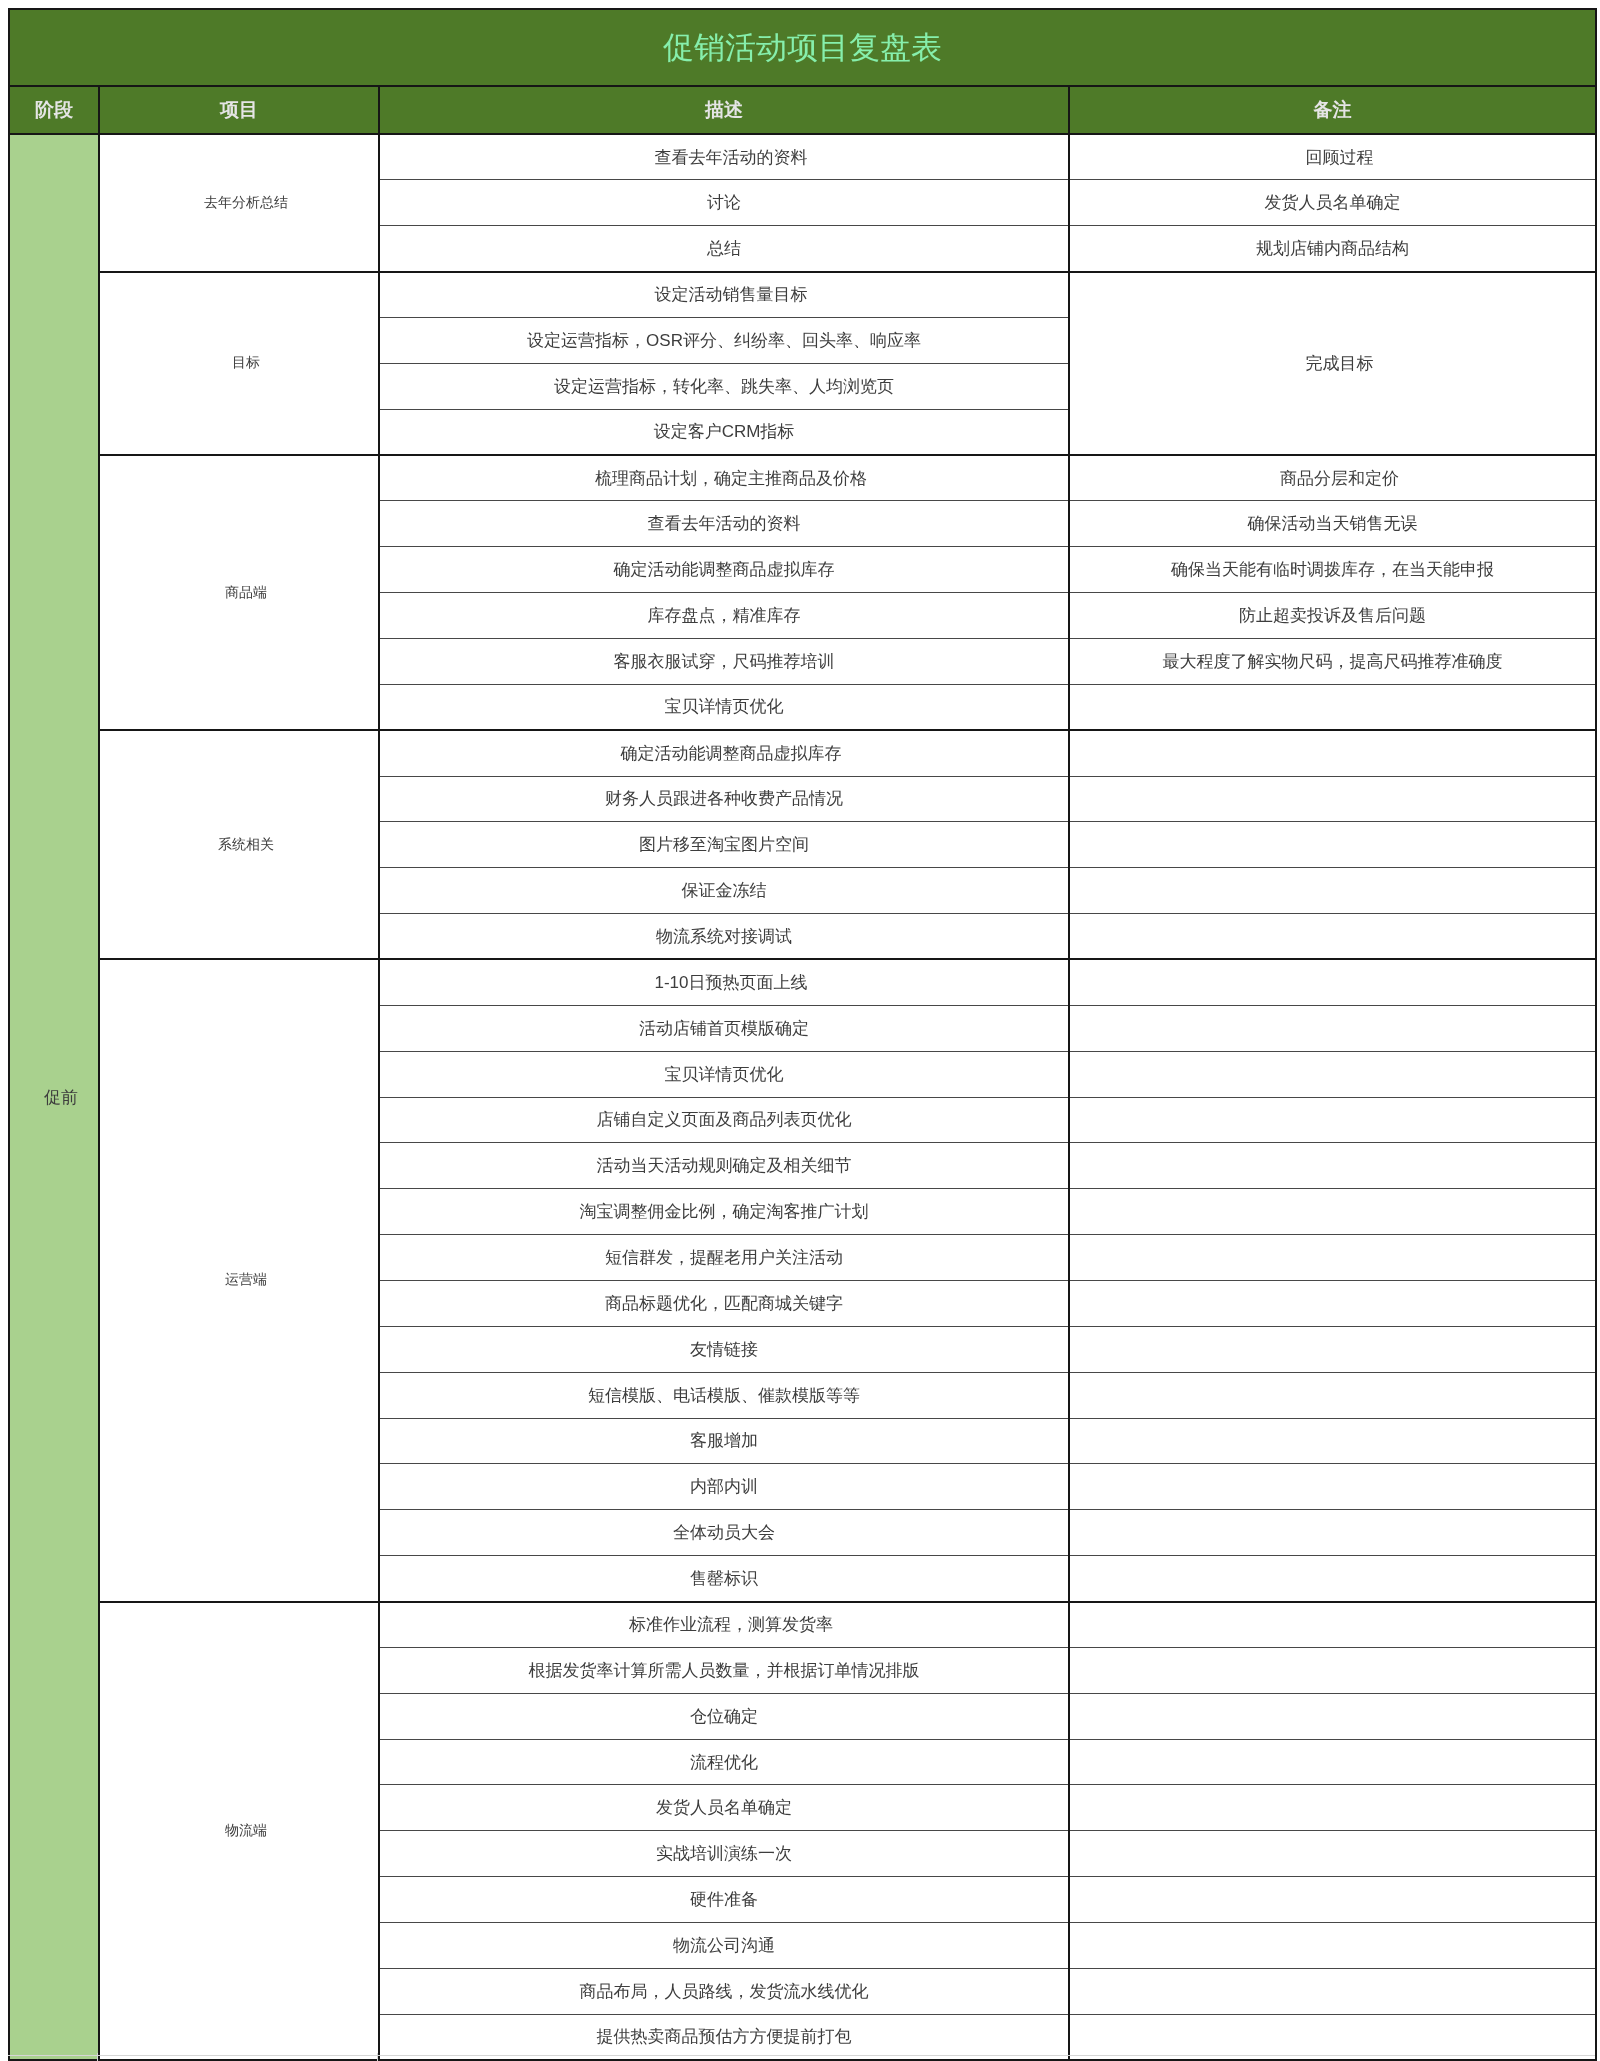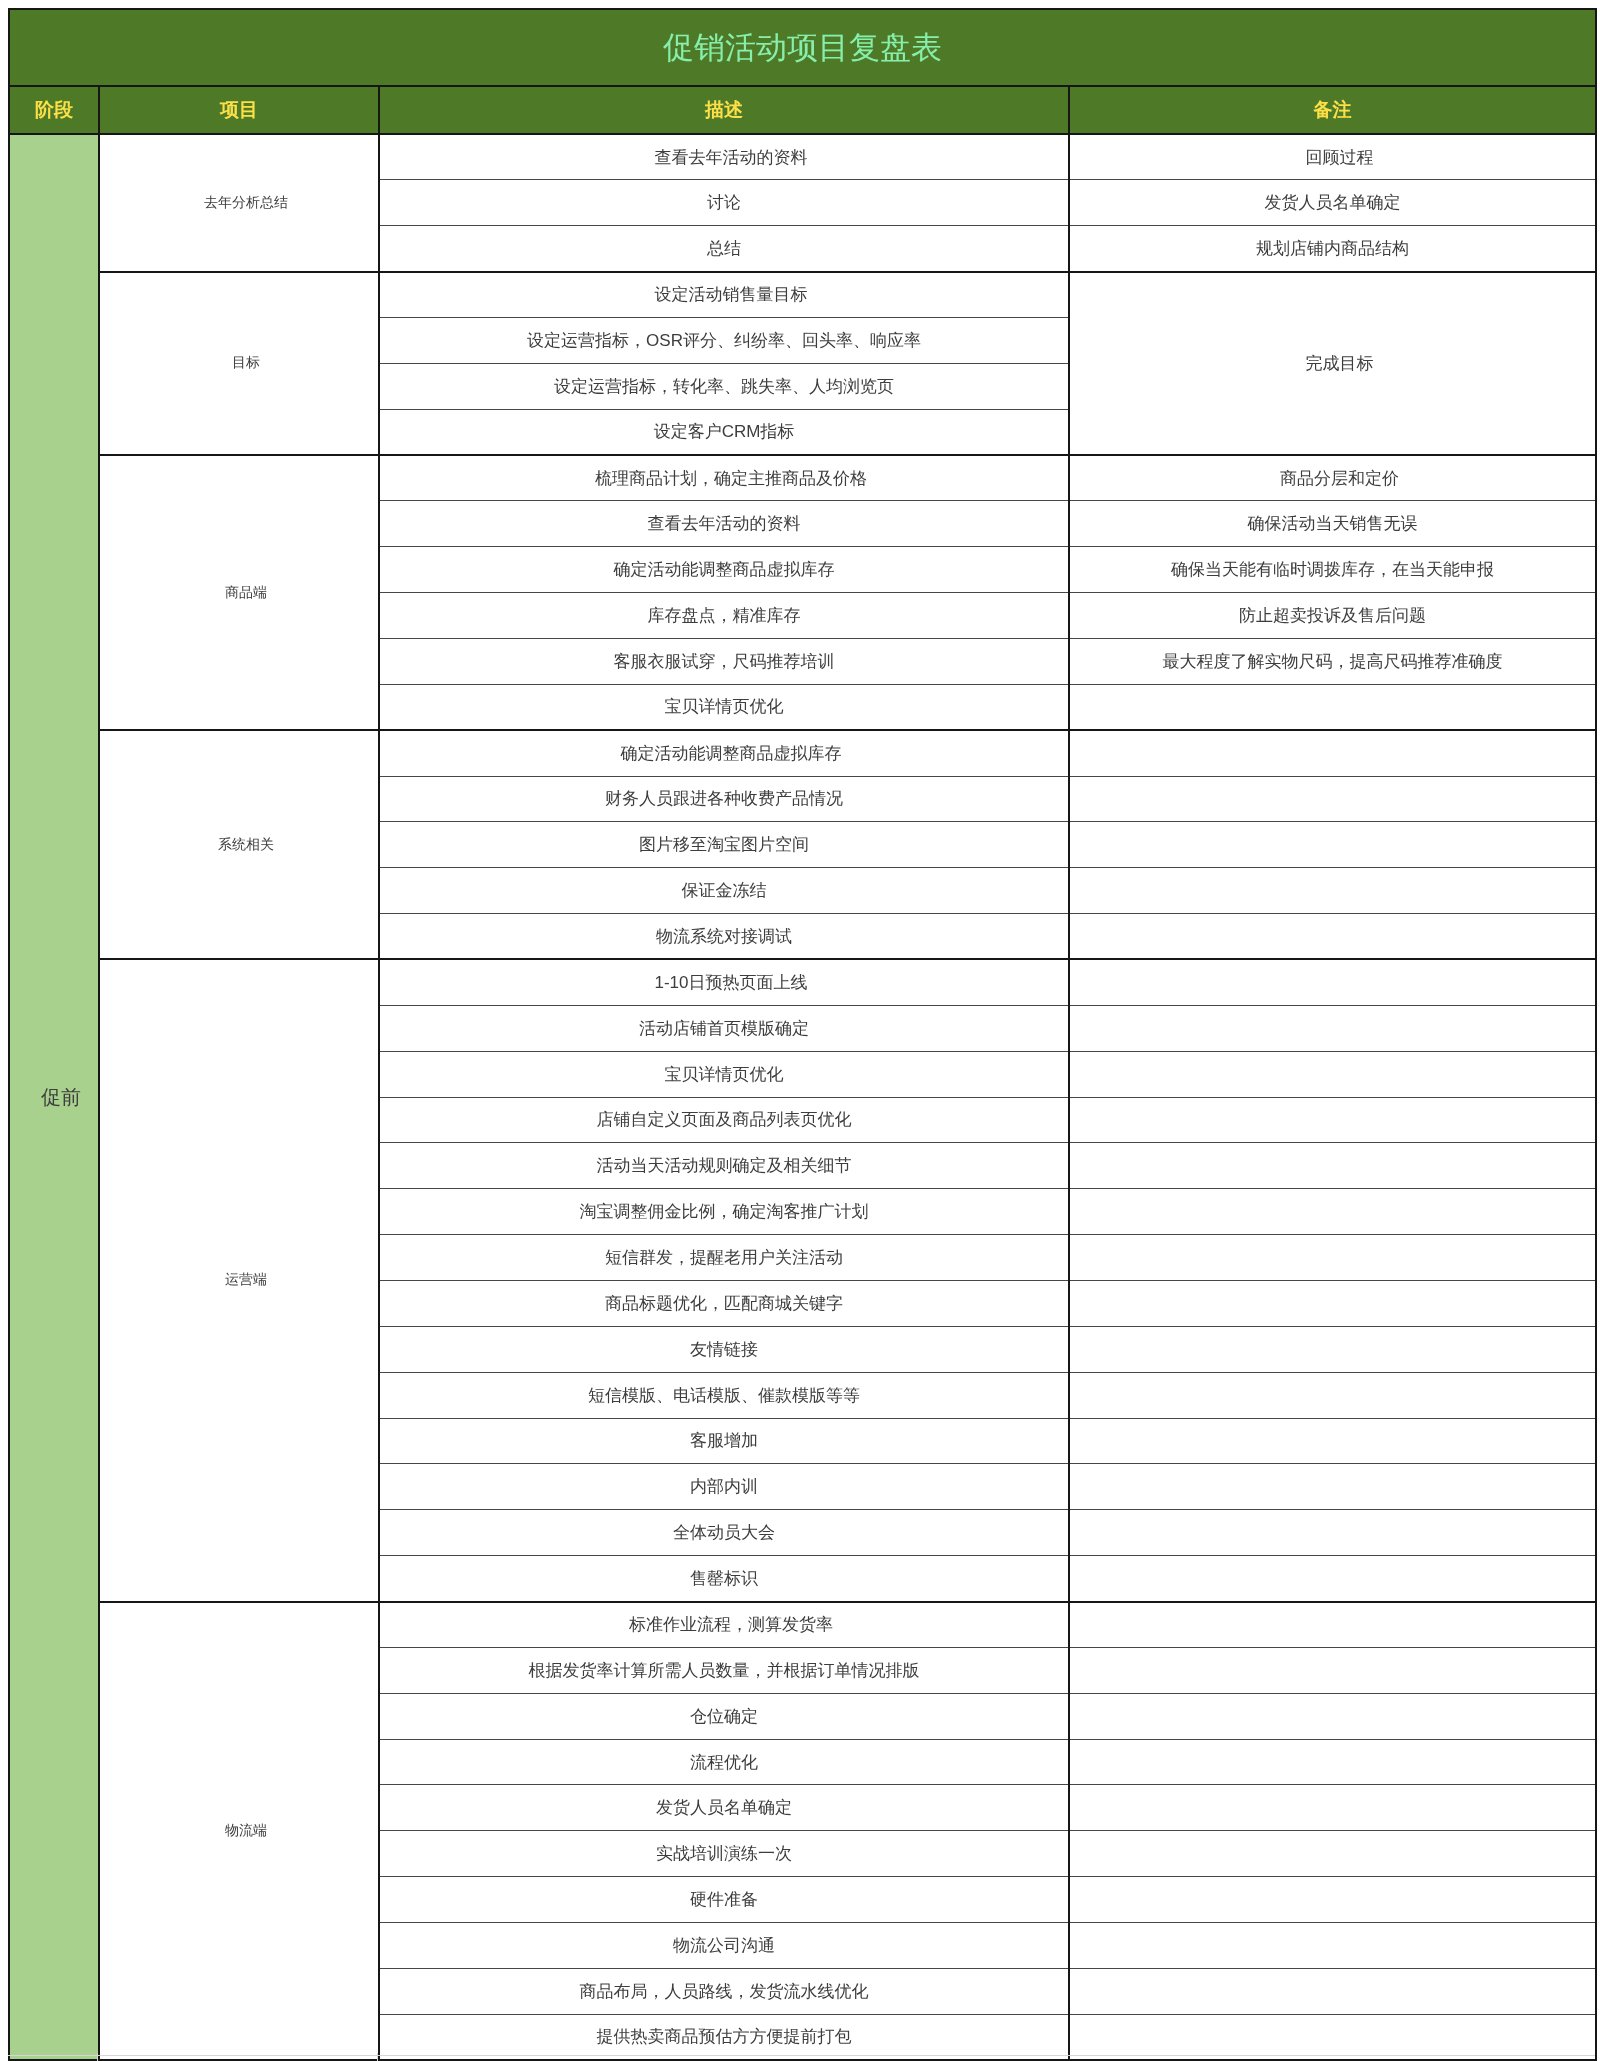--- a/index.html
+++ b/index.html
@@ -34,7 +34,7 @@
     border:2px solid var(--line-strong);
   }
   tr.header-row th{
-    height:42px;background:var(--header-green);color:#fde047;
+    height:42px;background:var(--header-green);color:#e5e5e5;
     font-size:19px;font-weight:700;
     border-top:2px solid var(--line-strong);
     border-bottom:2px solid var(--line-strong);

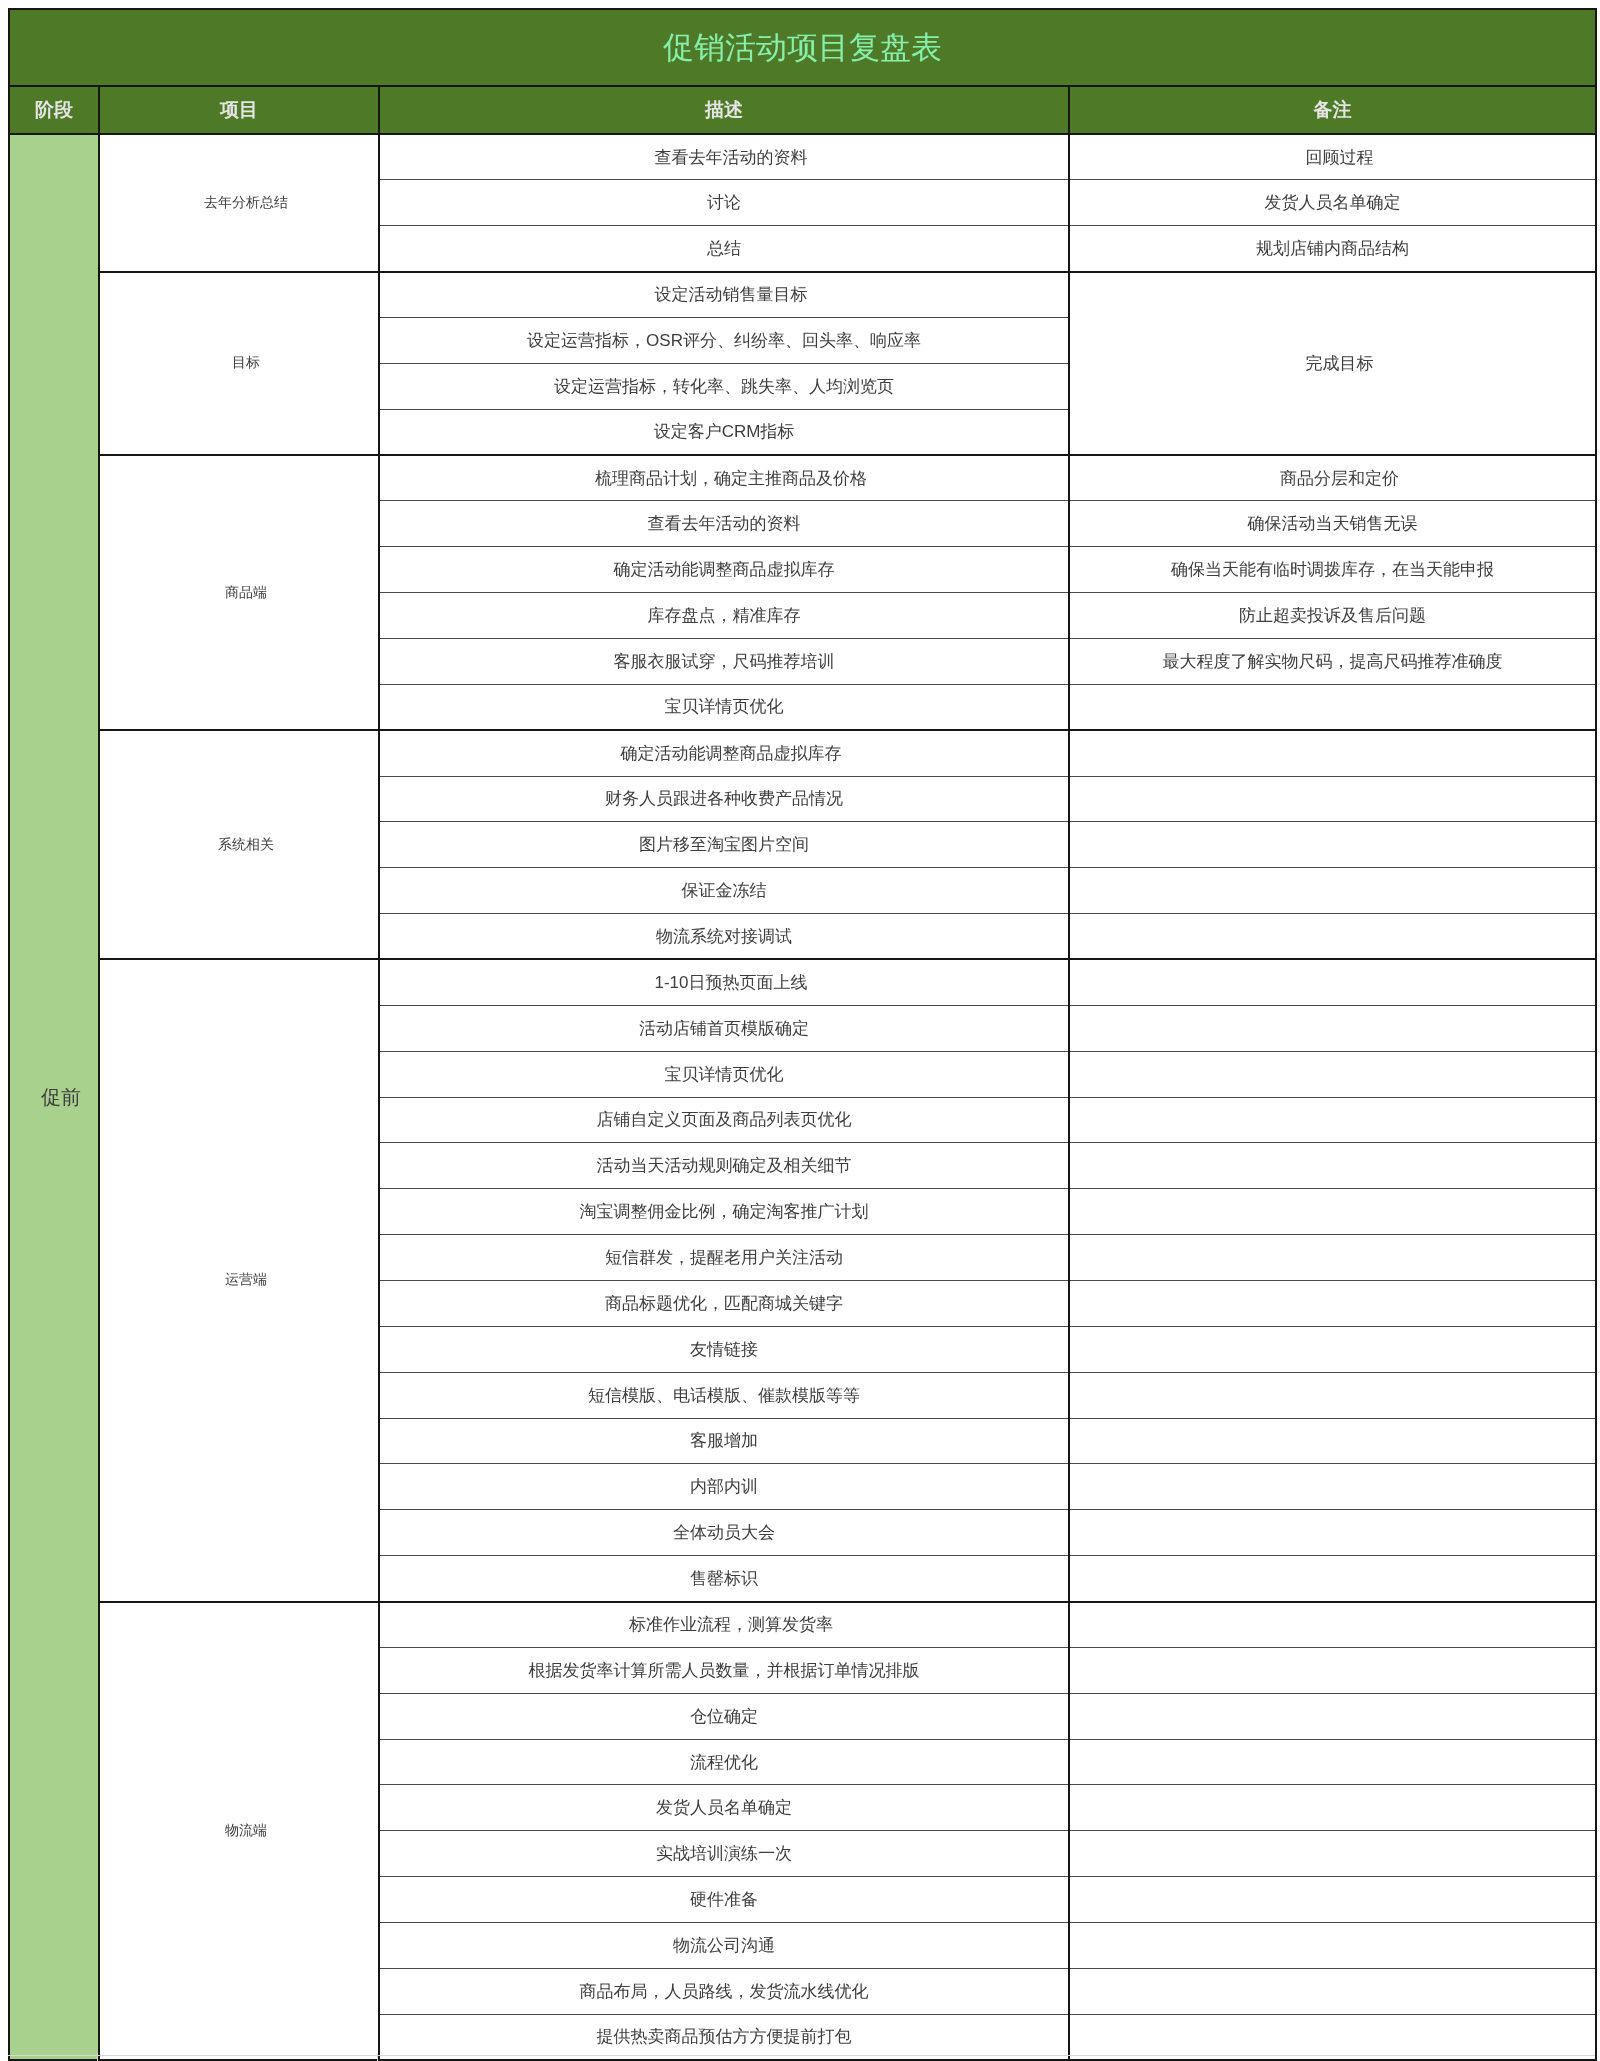--- a/index.html
+++ b/index.html
@@ -43,7 +43,7 @@
   tr.section-start td{border-top:2px solid var(--line-strong);padding-left:22px;}
   td.phase-cell{
     background:var(--phase-green);
-    font-size:20px;
+    font-size:17px;
   }
   td.project-cell{font-size:14px;}
   

